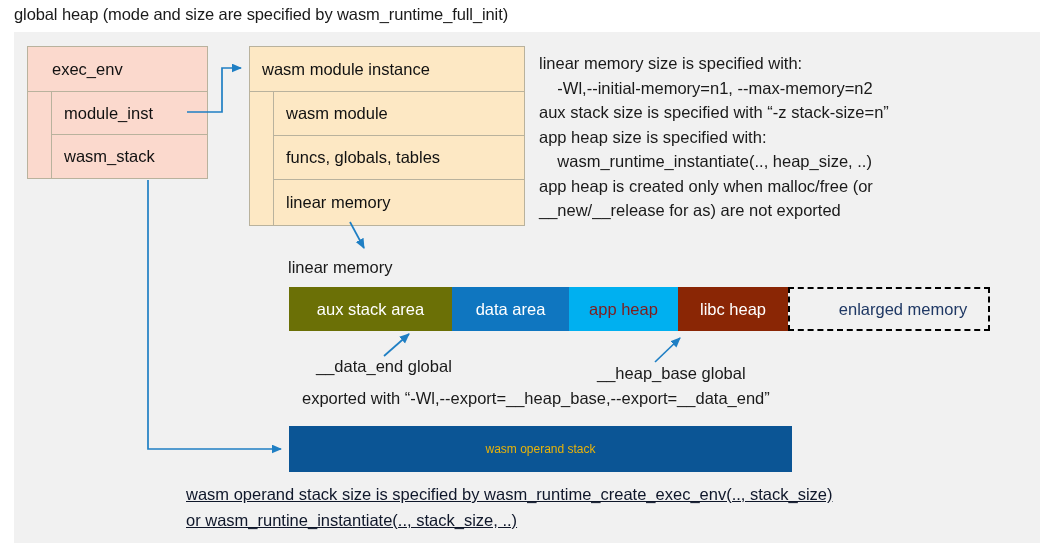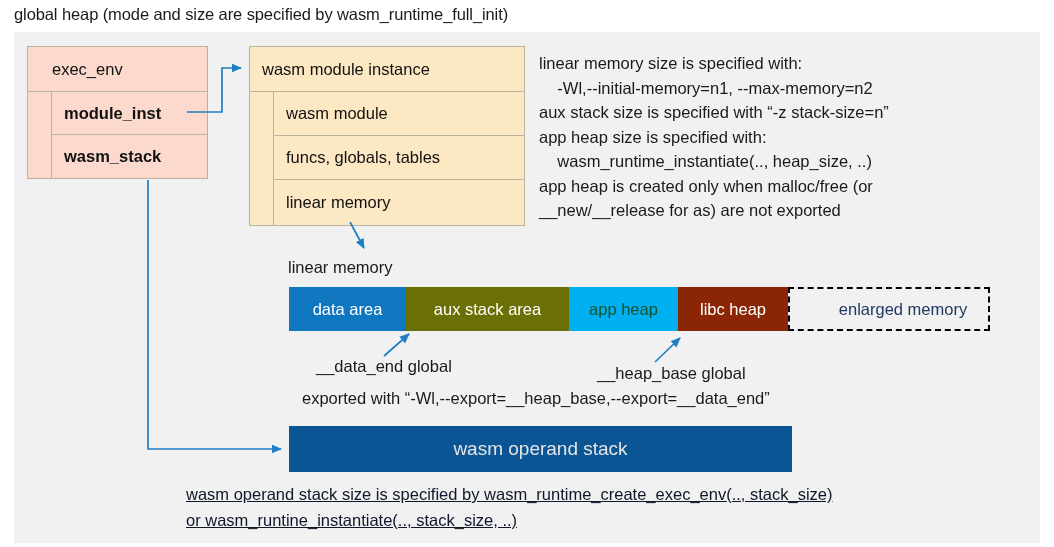--- a/index.html
+++ b/index.html
@@ -77,7 +77,7 @@
   
   .exec-env { left: 27px; top: 46px; width: 181px; height: 133px; background: #fbd9cd; }
   .exec-env .hdr { height: 45px; padding-left: 24px; }
-  .exec-env .body { height: 86px; font-weight: bold; }
+  .exec-env .body { height: 86px; }
   .exec-env .gutter { width: 24px; }
   .exec-env .rows .row { height: 43px; }
 

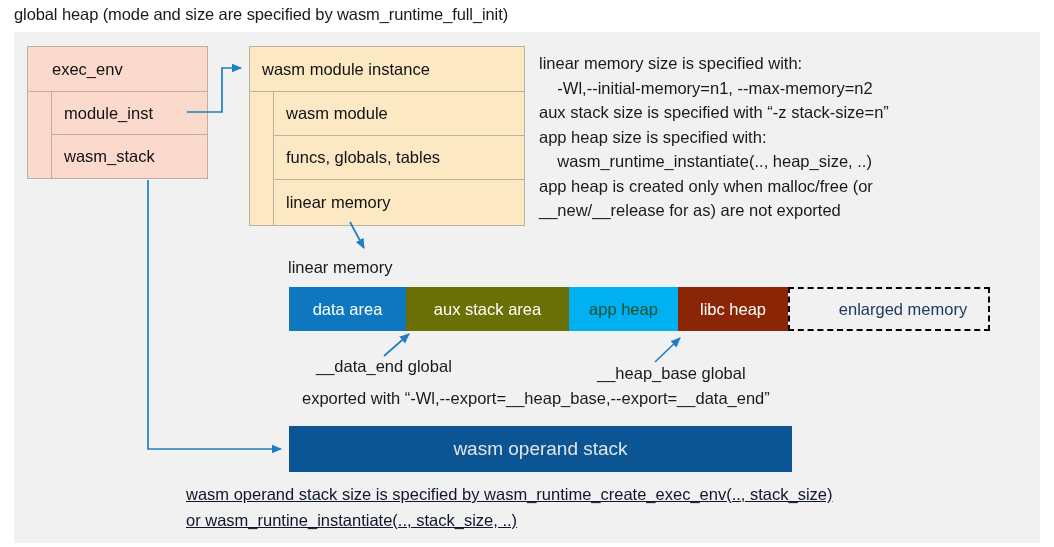--- a/index.html
+++ b/index.html
@@ -216,8 +216,8 @@
   <div class="lm-caption">linear memory</div>
 
   <div class="membar" id="membar">
+      <div class="seg" style="width: 163px; background: rgb(107, 112, 6); color: rgb(255, 255, 255);">aux stack area</div>
       <div class="seg" style="width: 117px; background: rgb(15, 118, 192); color: rgb(255, 255, 255);">data area</div>
-      <div class="seg" style="width: 163px; background: rgb(107, 112, 6); color: rgb(255, 255, 255);">aux stack area</div>
       <div class="seg" style="width: 109px; background: rgb(0, 176, 240); color: #14532d;">app heap</div>
       <div class="seg" style="width: 110px; background: rgb(138, 38, 5); color: rgb(255, 255, 255);">libc heap</div>
       <div class="seg seg-dashed" style="width: 202px; color: rgb(31, 56, 100); padding-left: 28px;">enlarged memory</div>

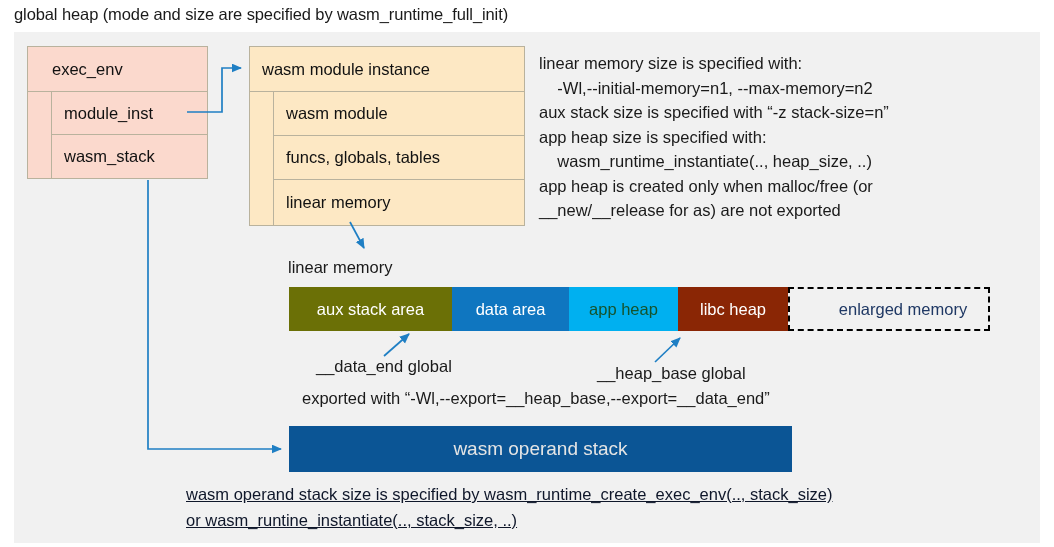--- a/index.html
+++ b/index.html
@@ -218,7 +218,7 @@
   <div class="membar" id="membar">
       <div class="seg" style="width: 163px; background: rgb(107, 112, 6); color: rgb(255, 255, 255);">aux stack area</div>
       <div class="seg" style="width: 117px; background: rgb(15, 118, 192); color: rgb(255, 255, 255);">data area</div>
-      <div class="seg" style="width: 109px; background: rgb(0, 176, 240); color: #14532d;">app heap</div>
+      <div class="seg" style="width: 109px; background: rgb(0, 176, 240); color: #7f1d1d;">app heap</div>
       <div class="seg" style="width: 110px; background: rgb(138, 38, 5); color: rgb(255, 255, 255);">libc heap</div>
       <div class="seg seg-dashed" style="width: 202px; color: rgb(31, 56, 100); padding-left: 28px;">enlarged memory</div>
     </div>

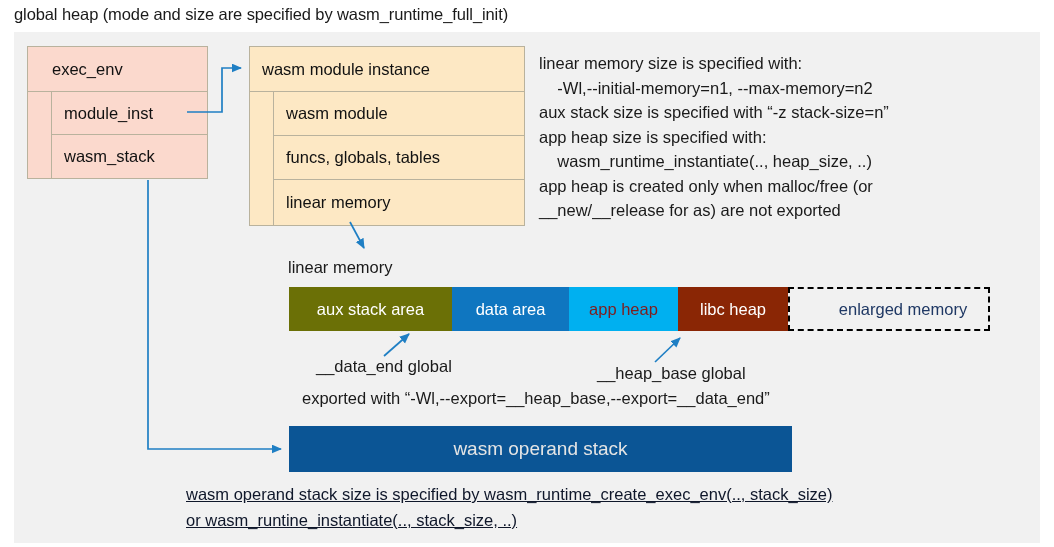--- a/index.html
+++ b/index.html
@@ -150,8 +150,8 @@
     display: flex;
     align-items: center;
     justify-content: center;
-    font-size: 19px;
-    color: #e5e5e5;
+    font-size: 12px;
+    color: #eab308;
   }
 
   

